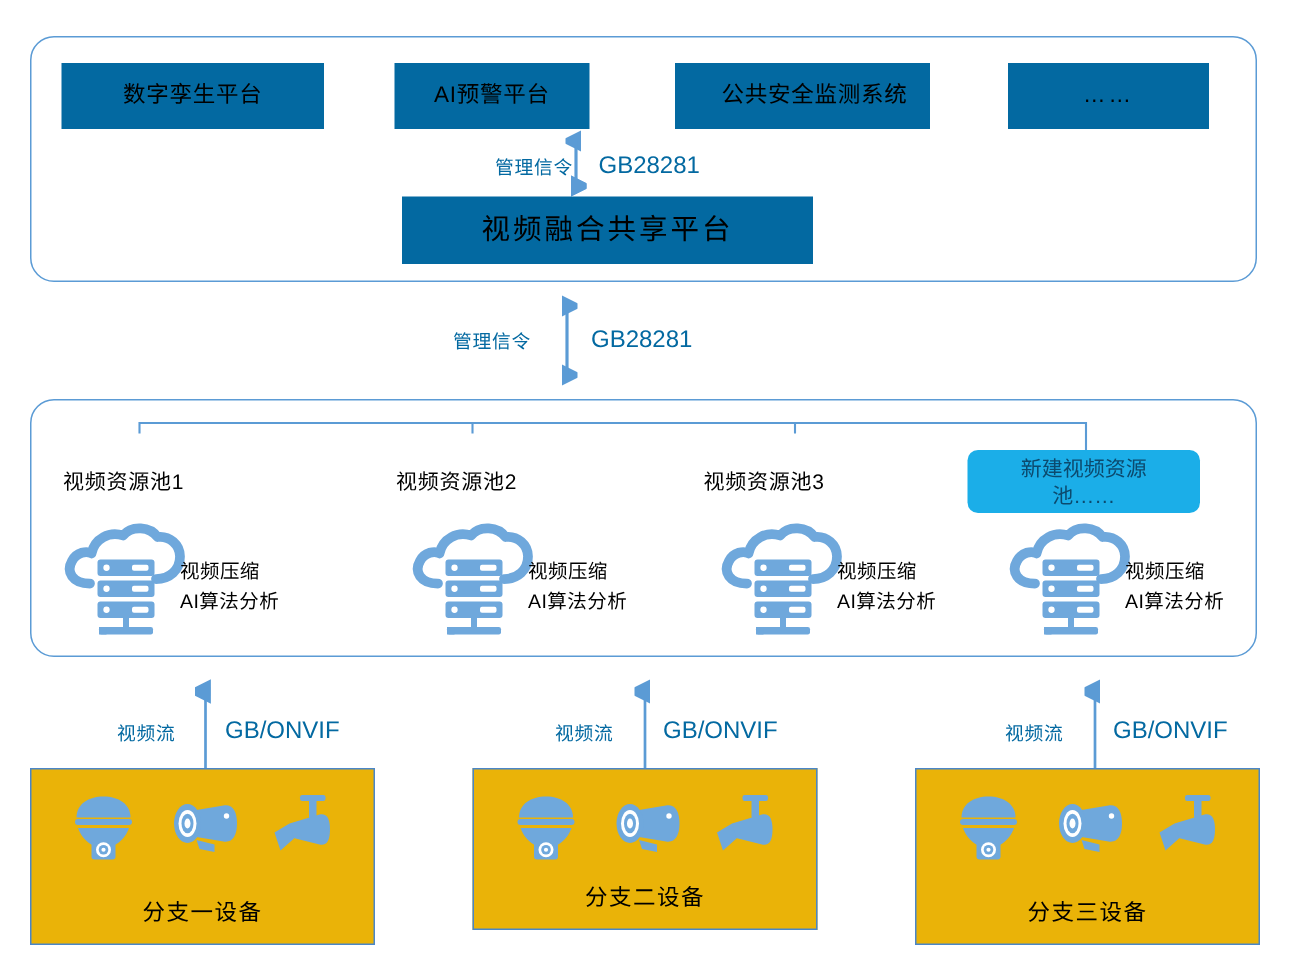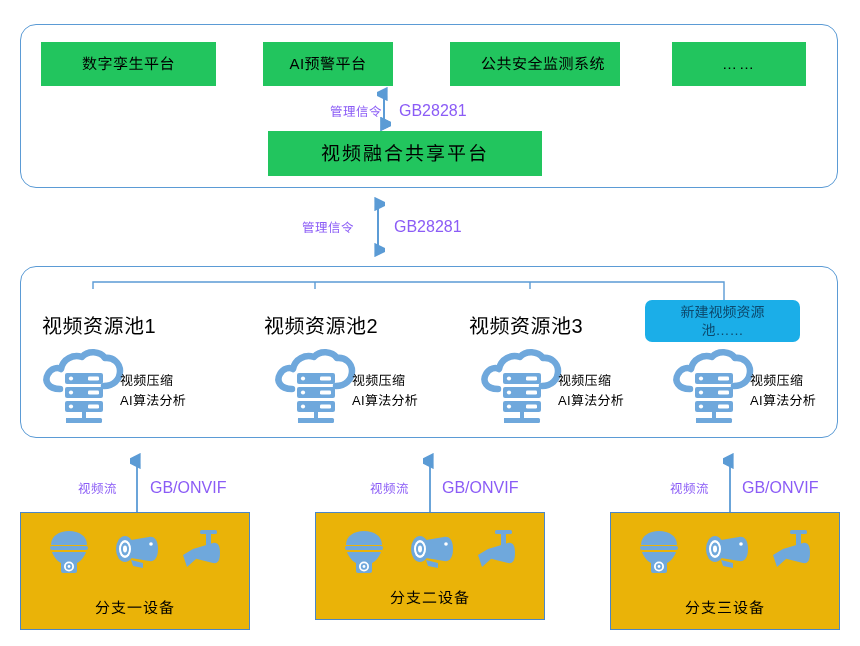--- a/index.html
+++ b/index.html
@@ -35,7 +35,7 @@
   
   .blue-box {
     position: absolute;
-    background: #22c55e;
+    background: #0369a1;
     color: #000000;
     display: flex;
     align-items: center;

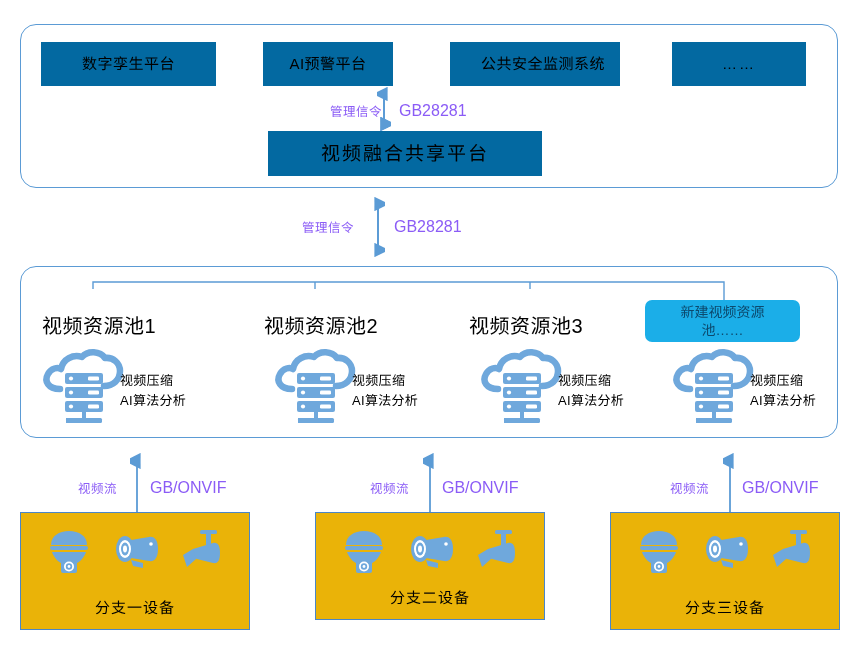--- a/index.html
+++ b/index.html
@@ -62,7 +62,7 @@
   .link-label {
     position: absolute;
     font-size: 12.5px;
-    color: #8b5cf6;
+    color: #0369a1;
     white-space: nowrap;
   }
   .link-label.cn { letter-spacing: .5px; }

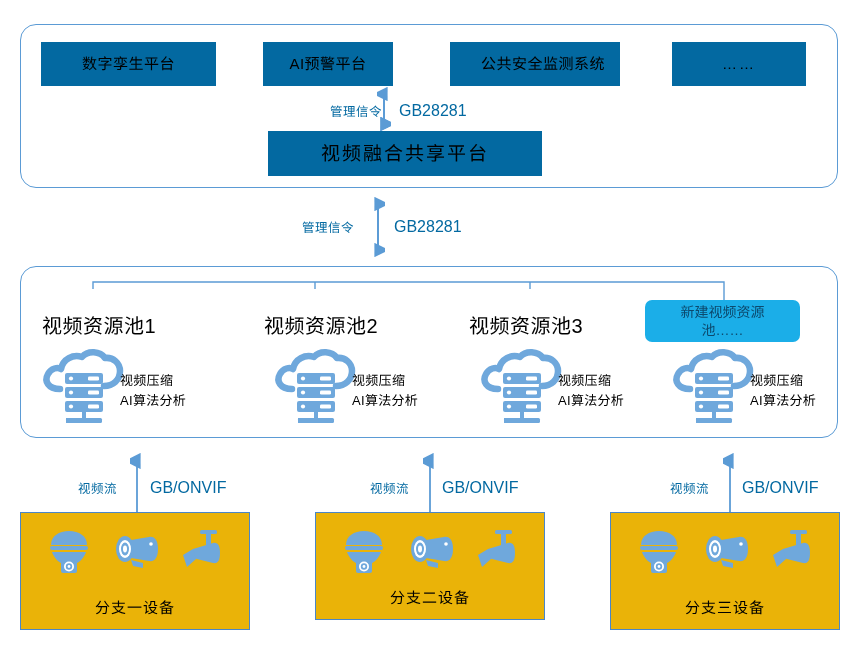--- a/index.html
+++ b/index.html
@@ -74,7 +74,7 @@
   
   .pool-title {
     position: absolute;
-    font-size: 20px;
+    font-size: 14px;
     color: #000000;
     white-space: nowrap;
     letter-spacing: .5px;

